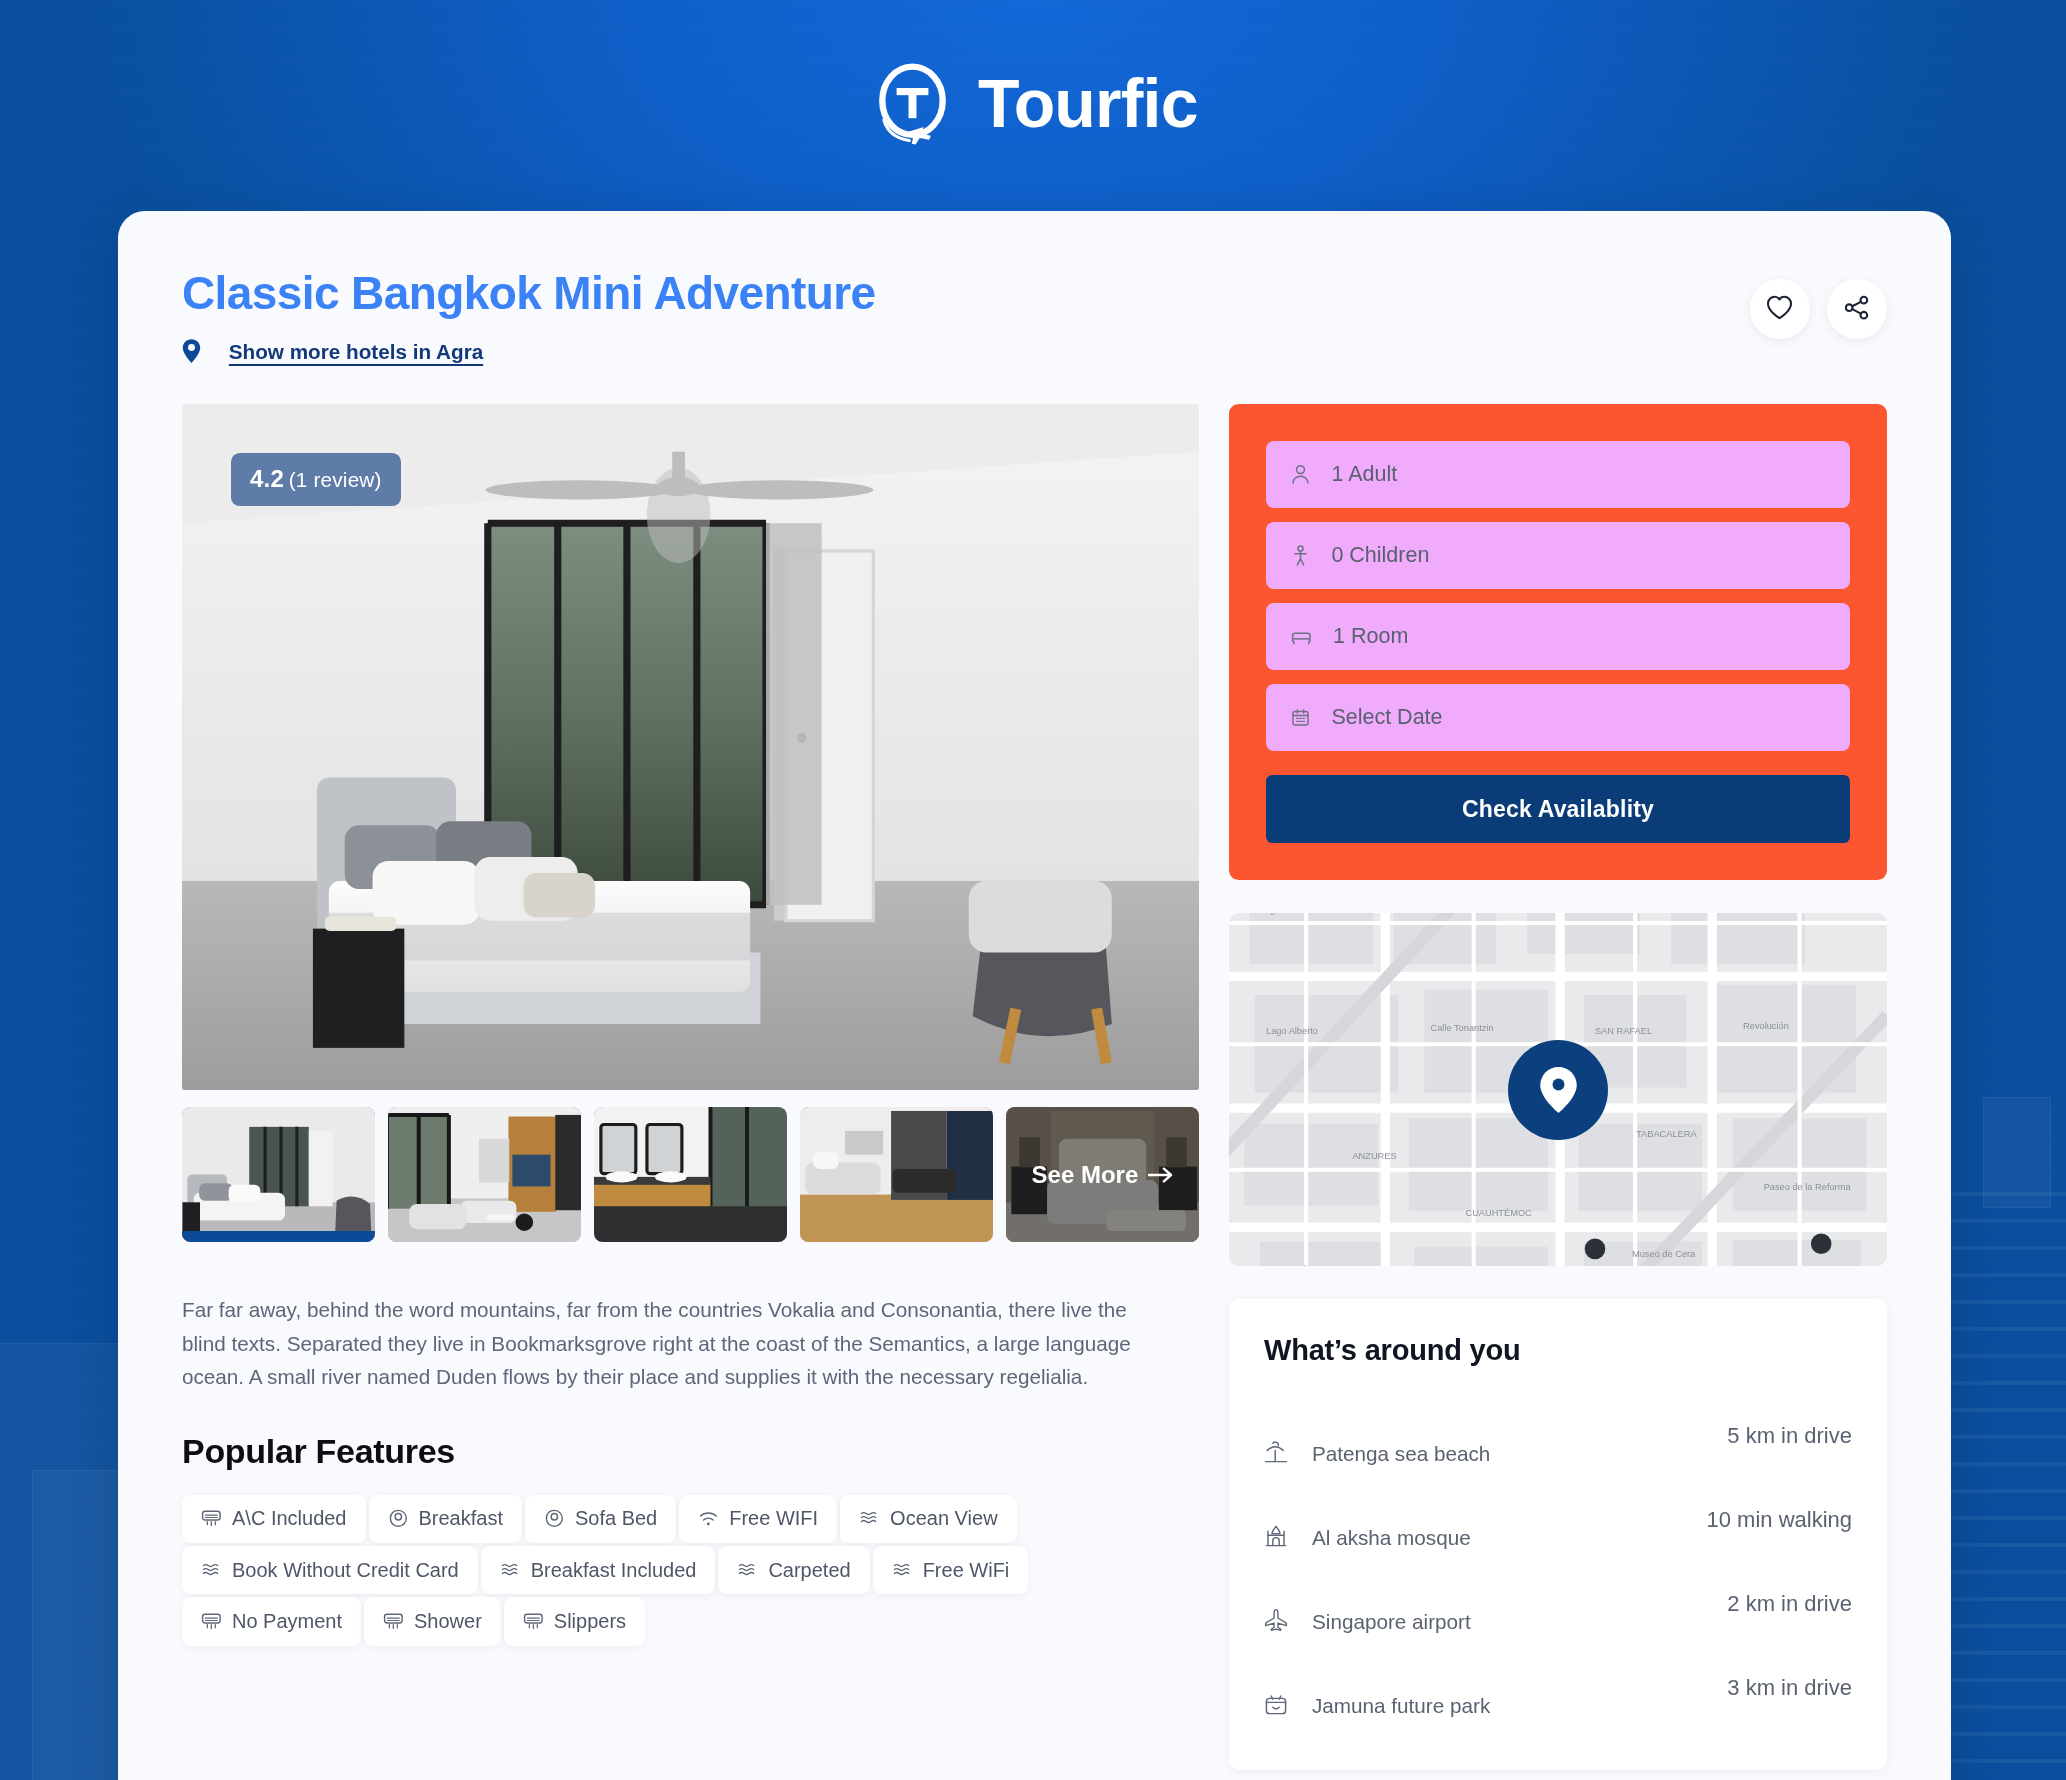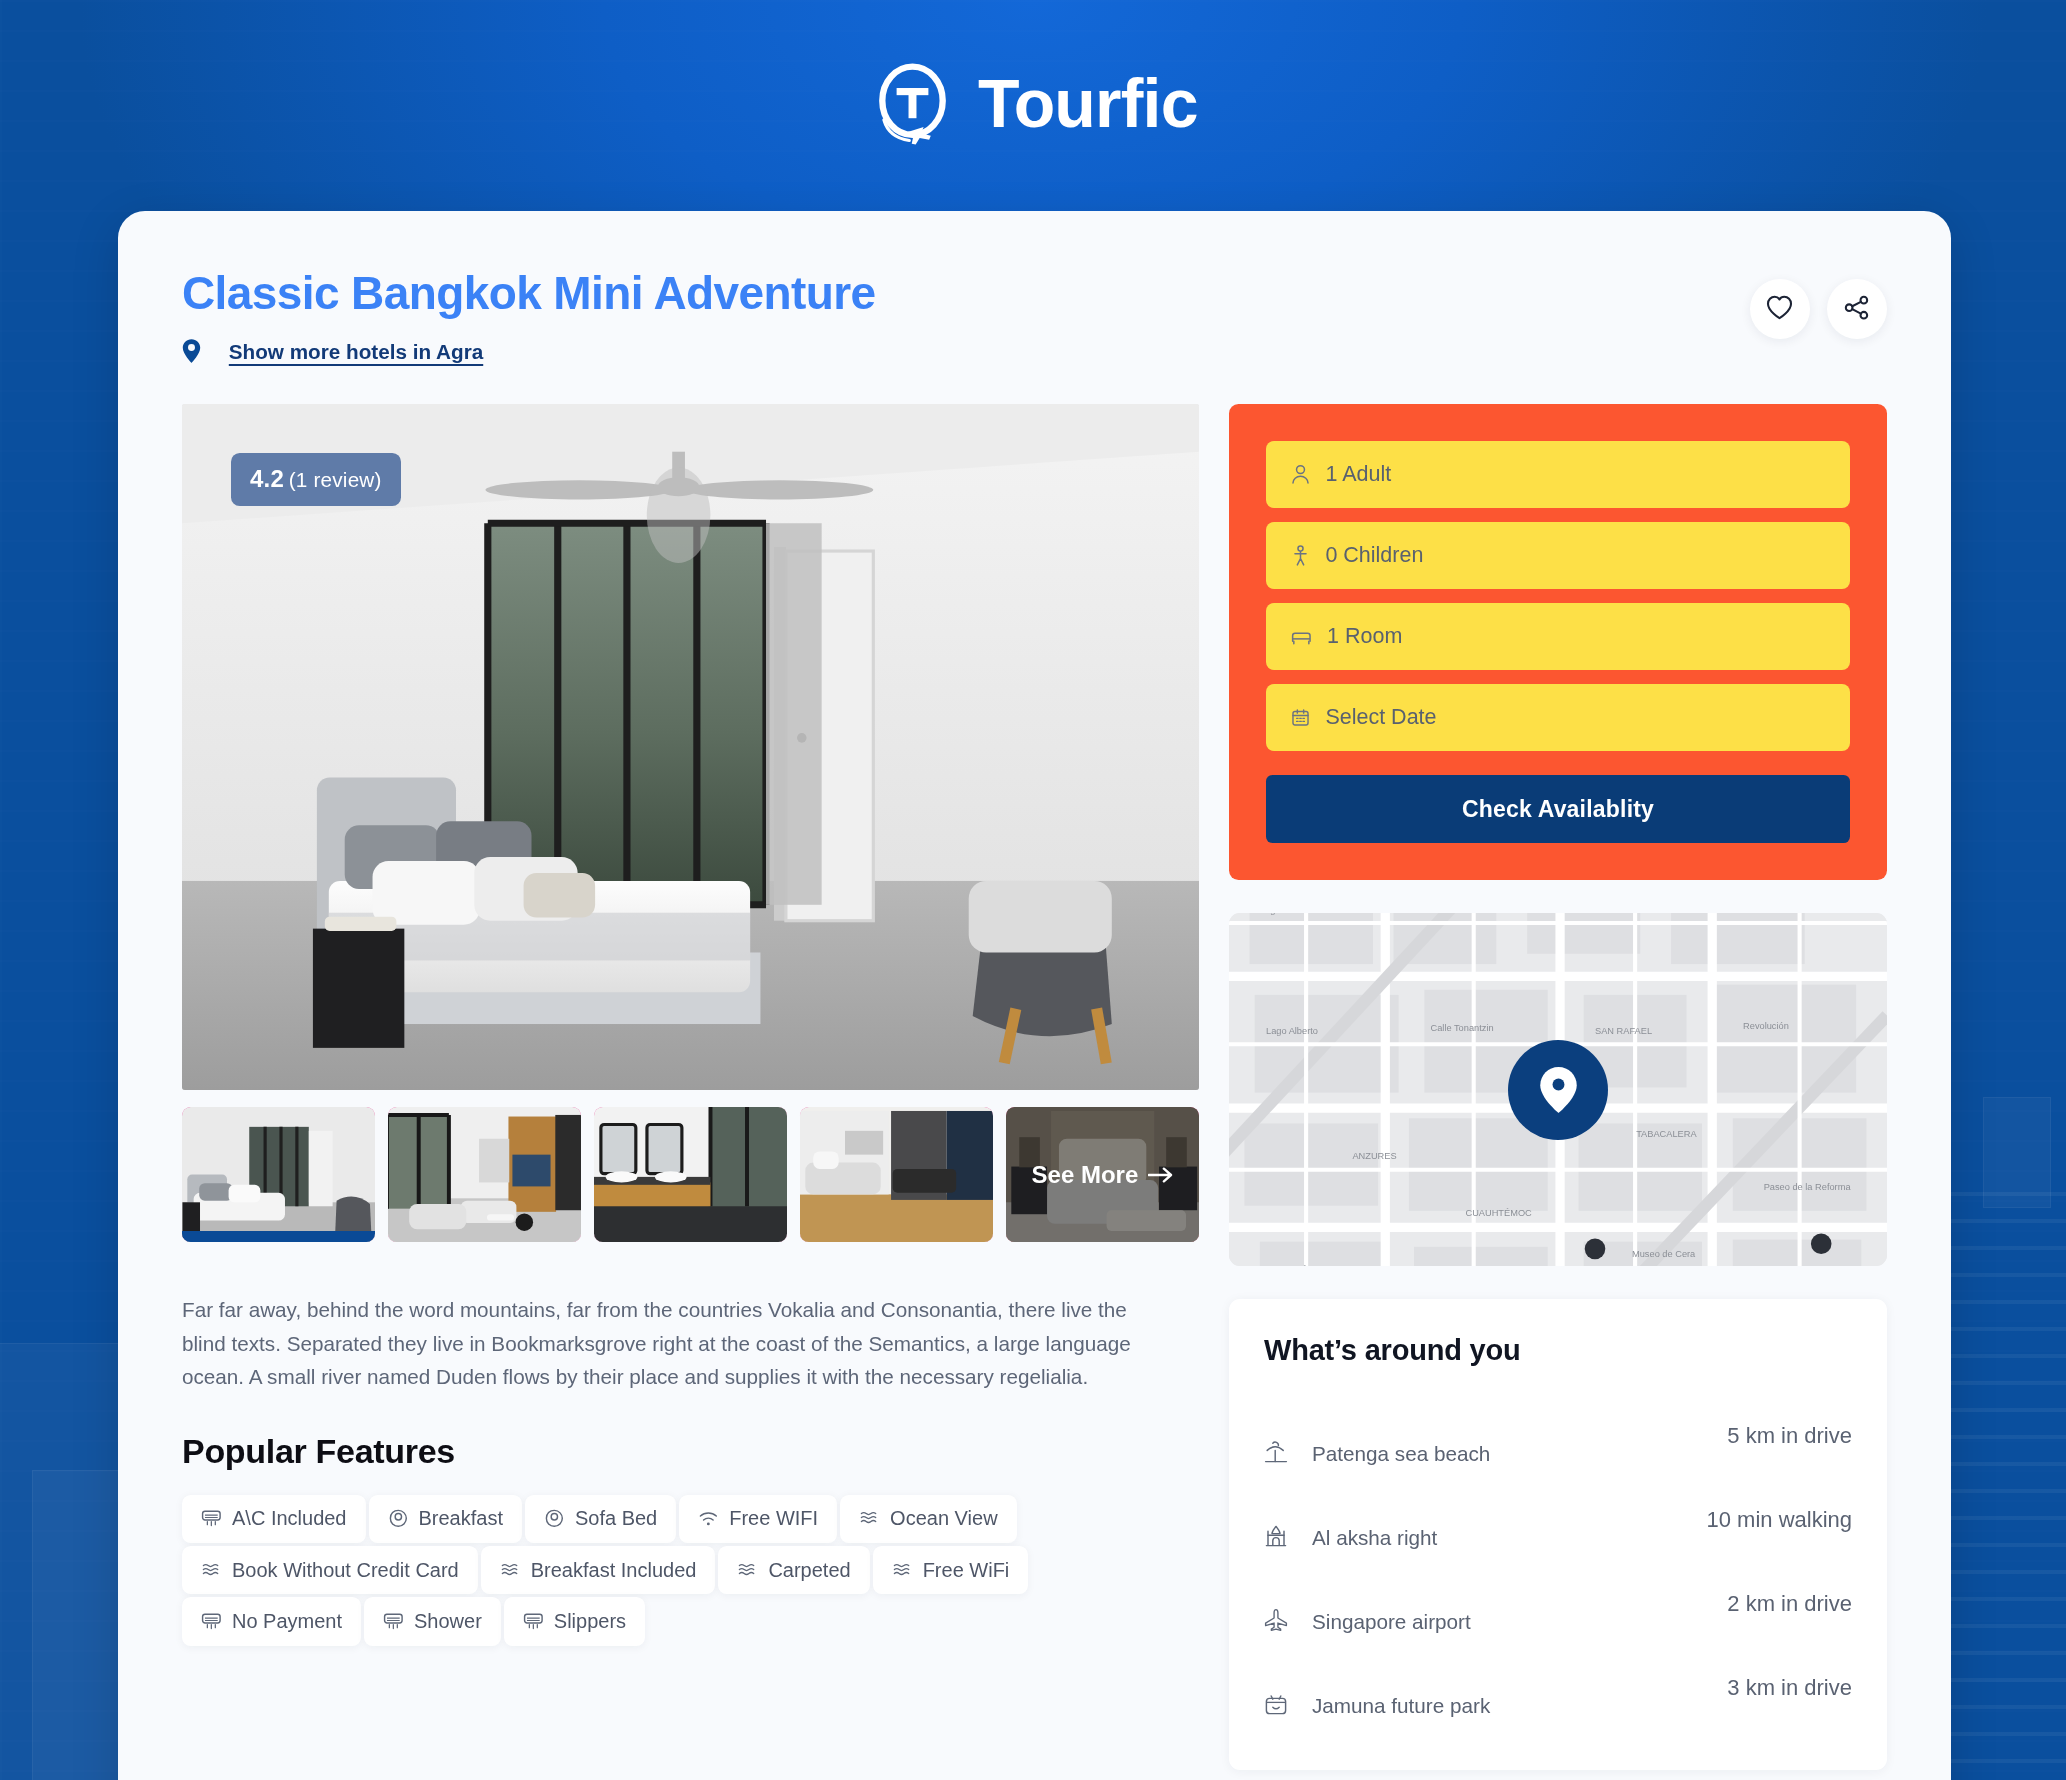--- a/index.html
+++ b/index.html
@@ -235,12 +235,12 @@
     padding: 37px 37px;
   }
   .bk-field {
-    background: #fde047;
+    background: #f0abfc;
     border-radius: 8px;
     height: 67px;
     display: flex;
     align-items: center;
-    gap: 15px;
+    gap: 21px;
     padding: 0 25.4px;
     margin-bottom: 14.3px;
     font-size: 21.5px;

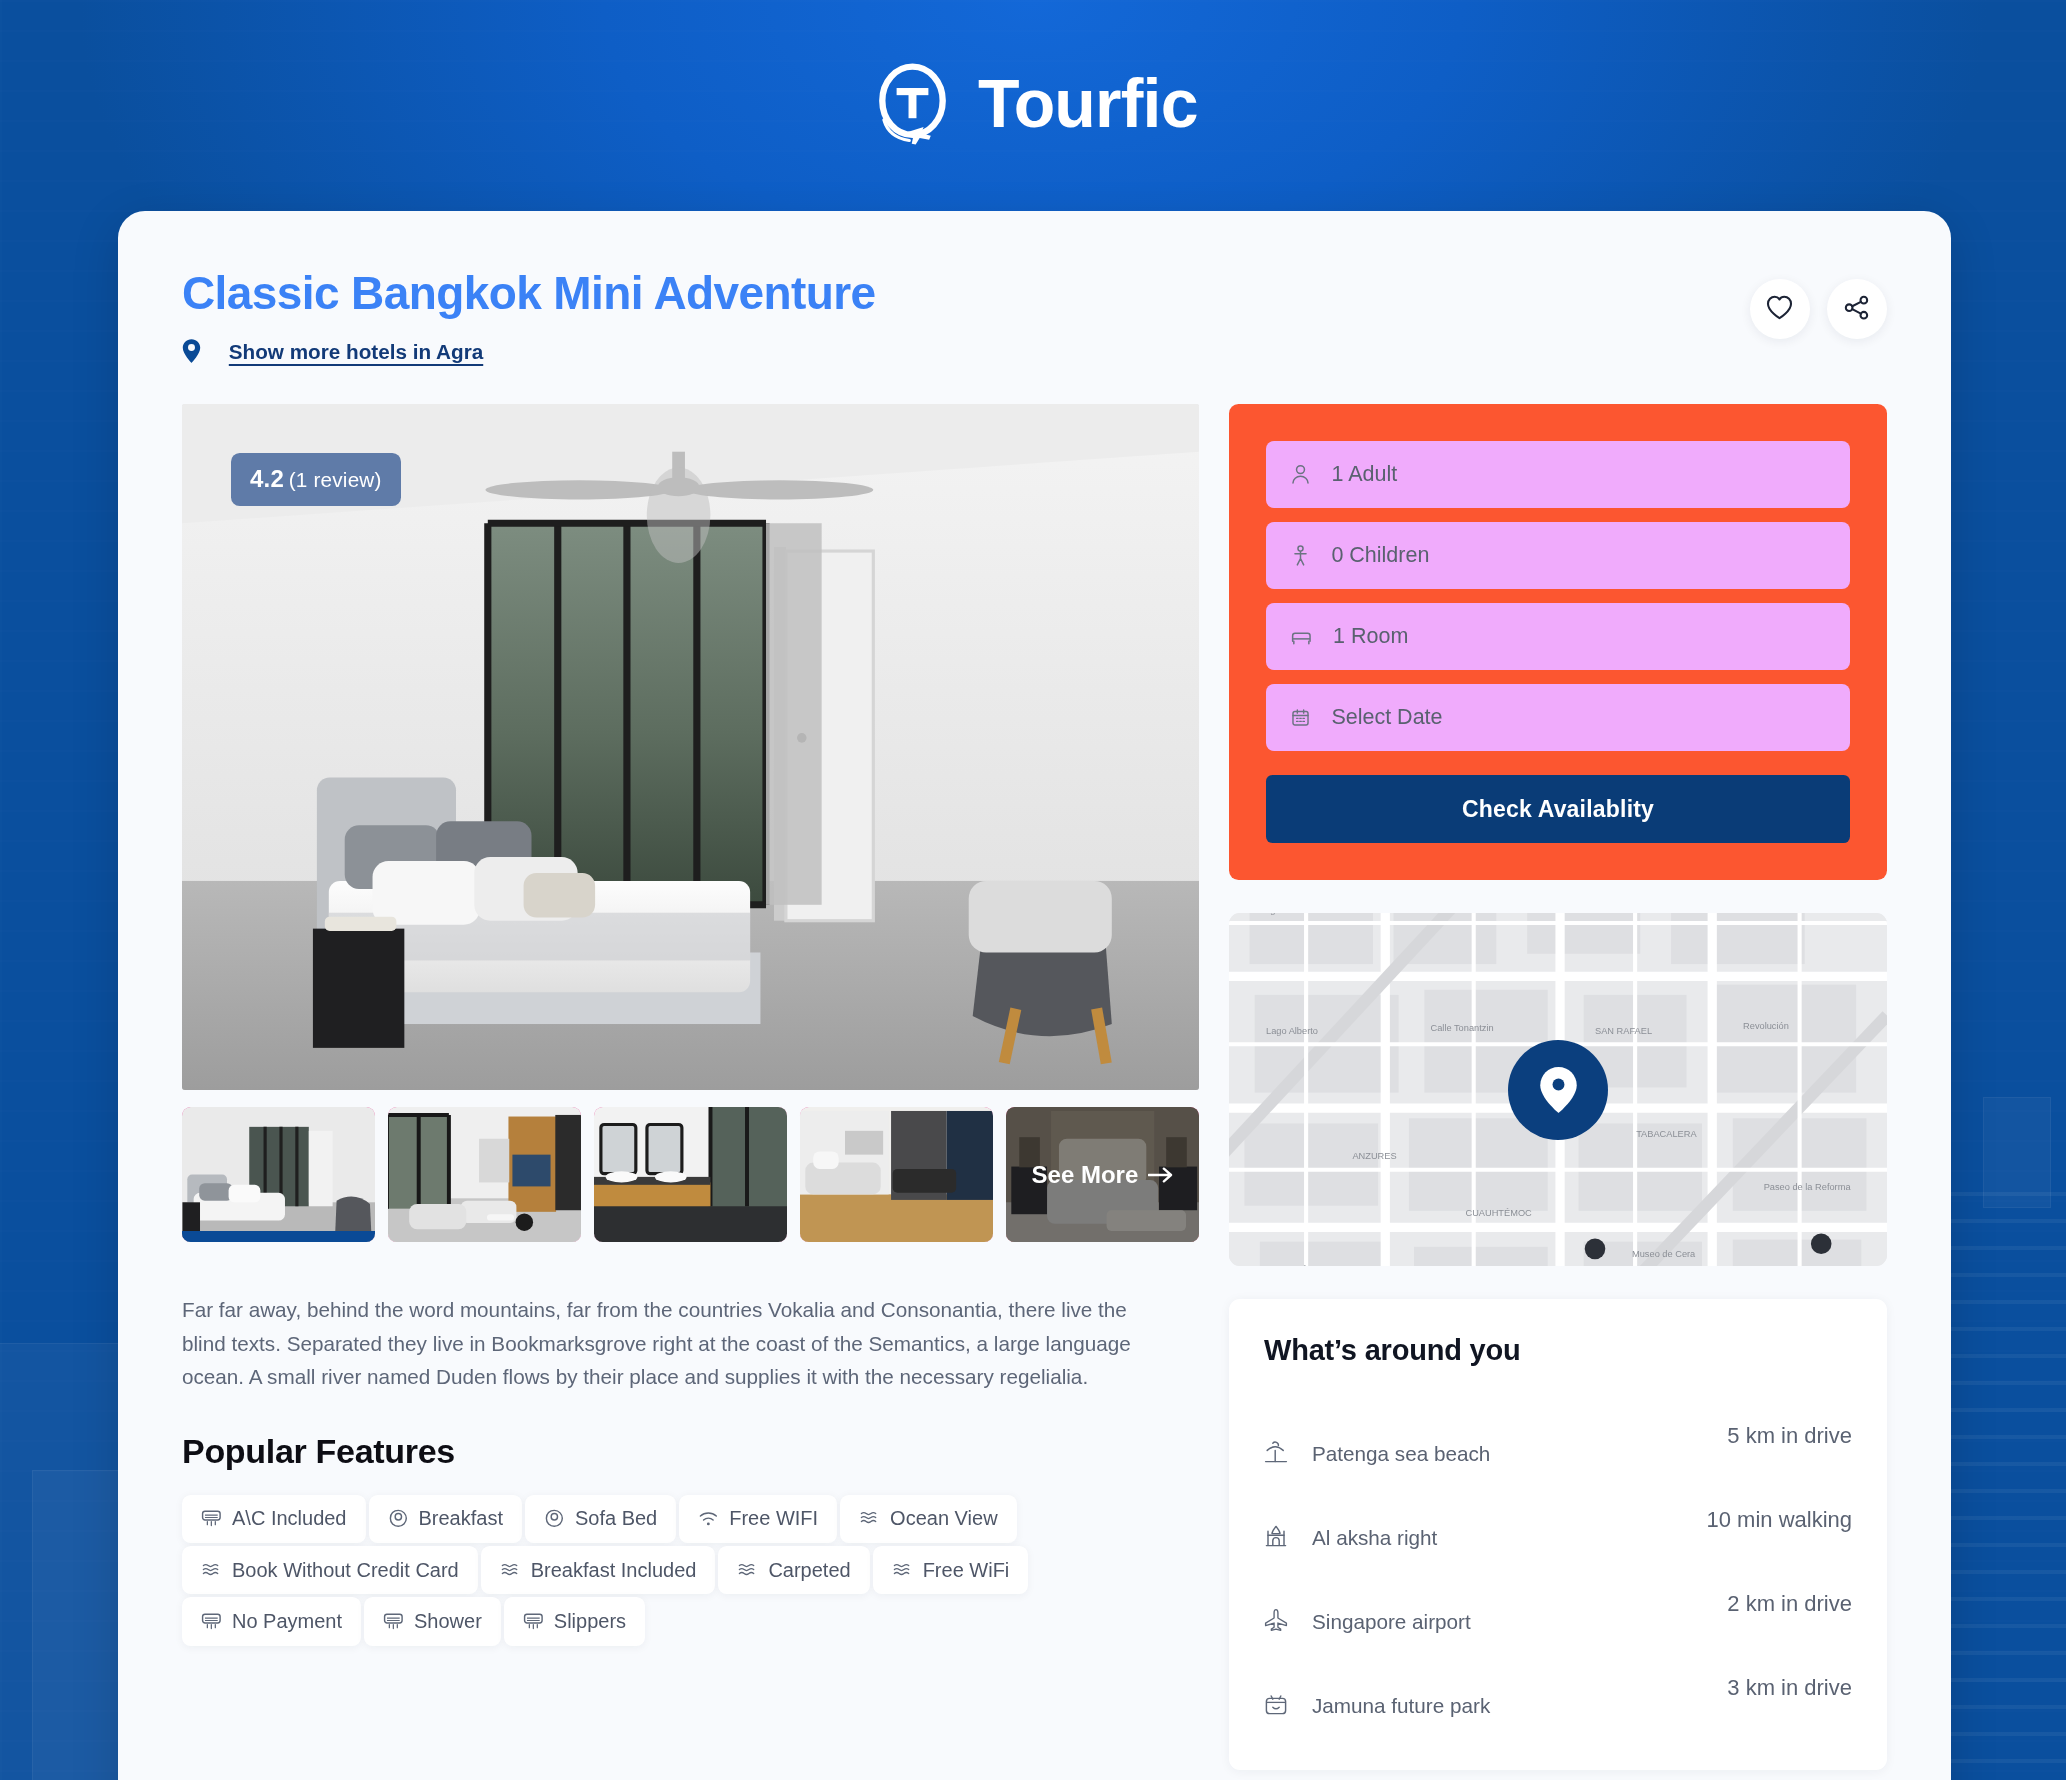--- a/index.html
+++ b/index.html
@@ -854,7 +854,7 @@
                     <path d="M3 27h24M11 27v-6a4 4 0 0 1 8 0v6" stroke="#5e6778" stroke-width="1.8" stroke-linecap="round"></path>
                     <path d="M5 14V9M25 14V9" stroke="#5e6778" stroke-width="1.8" stroke-linecap="round"></path>
                   </svg></span>
-              <span class="around-name">Al aksha right</span>
+              <span class="around-name">Al aksha mosque</span>
             </div>
             <span class="around-dist">10 min walking</span>
           </div>

